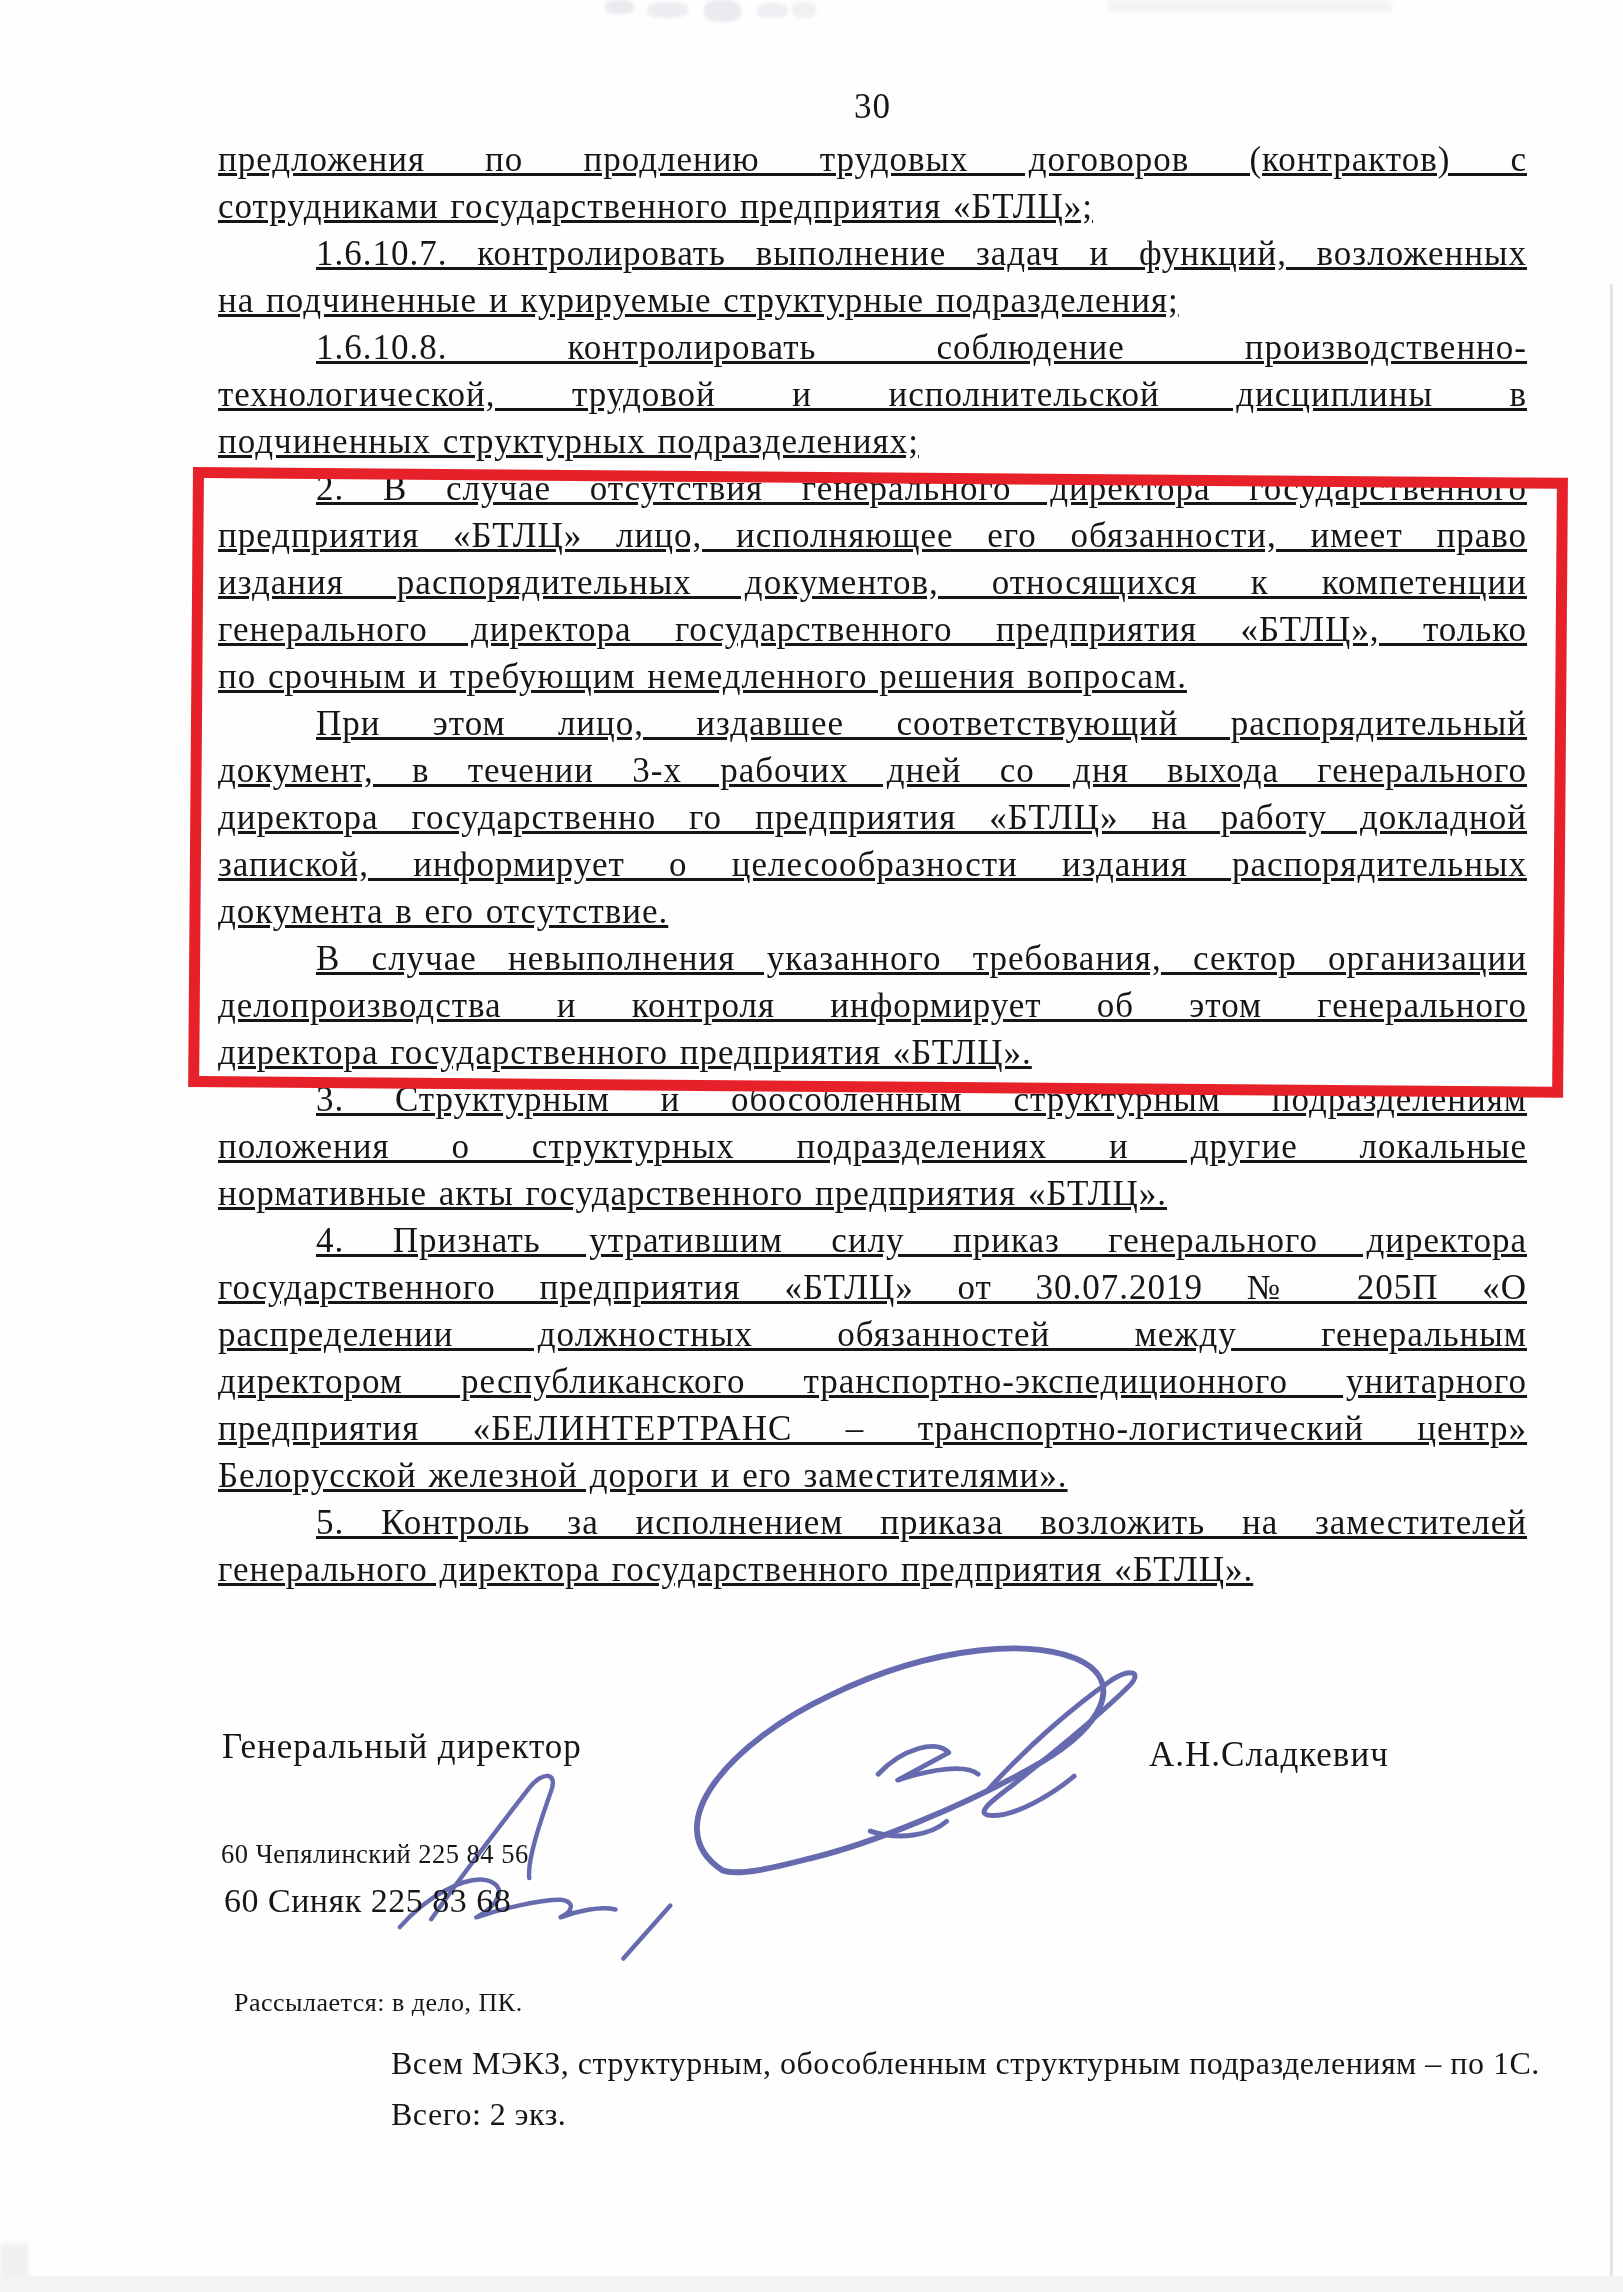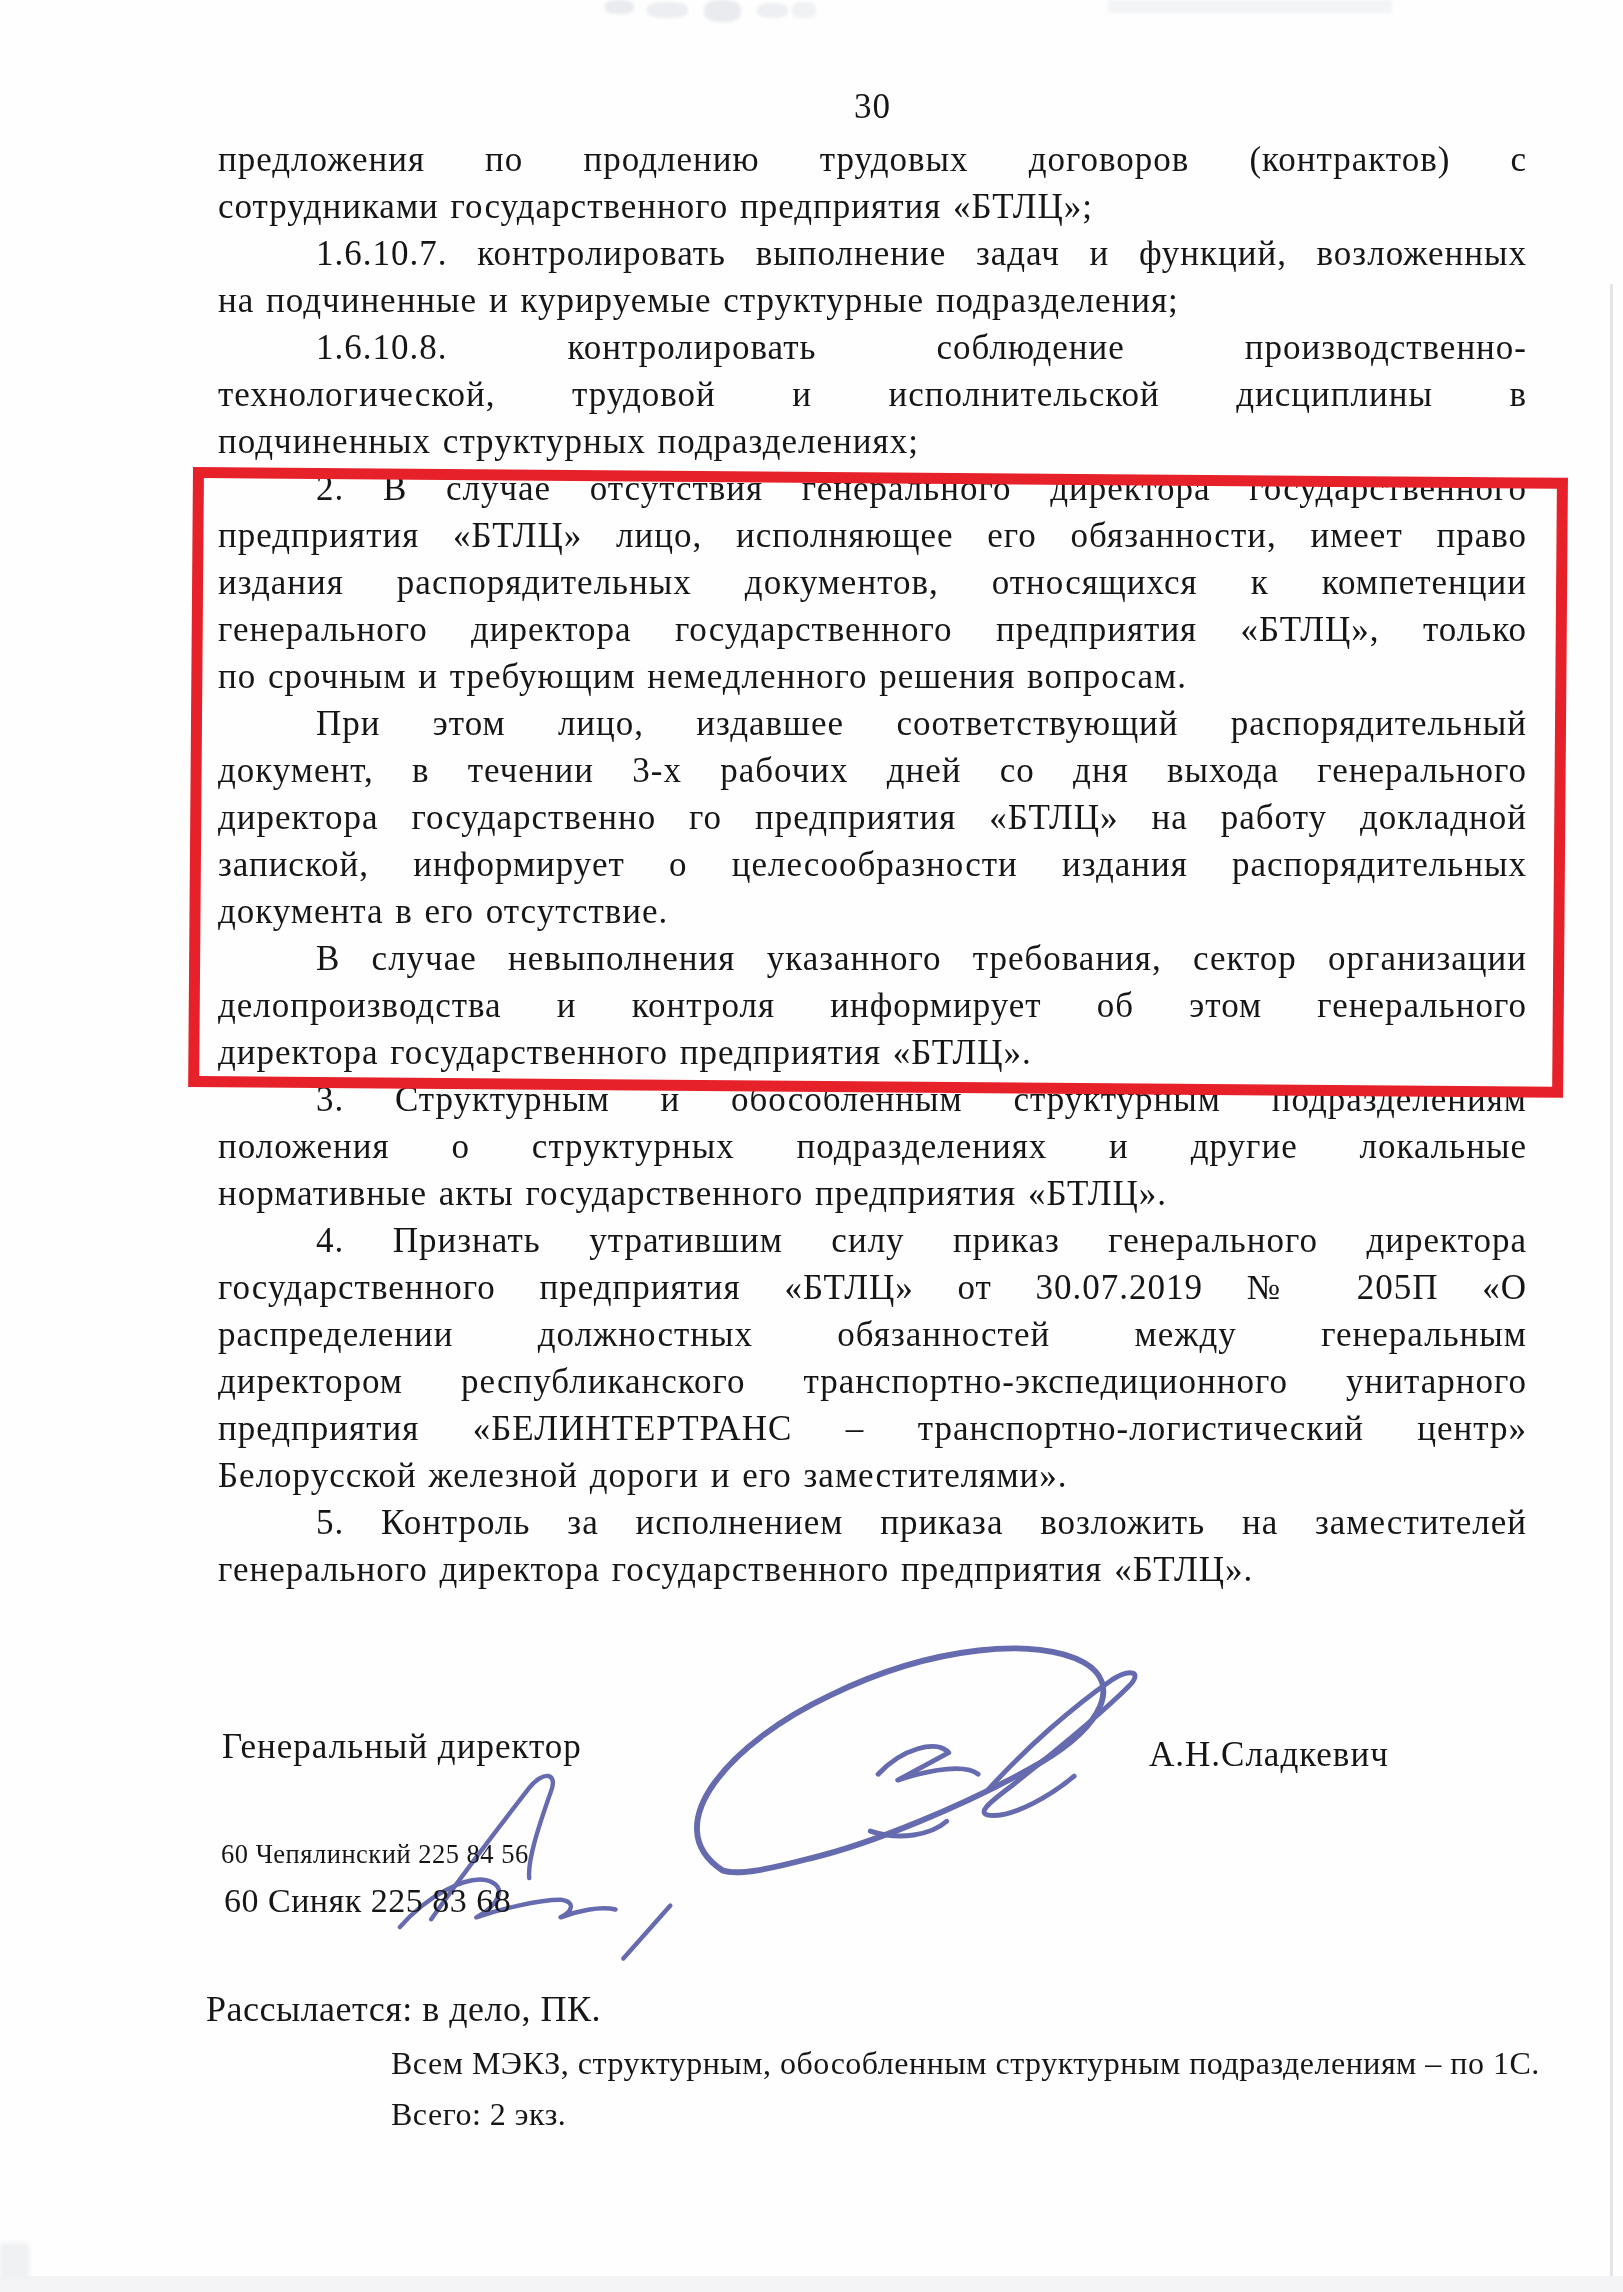--- a/index.html
+++ b/index.html
@@ -28,6 +28,7 @@
     letter-spacing:1px;word-spacing:2px;
     text-align:left;
     white-space:normal;
+    text-decoration:underline;
   }
   .ln.jl{text-align:justify;text-align-last:justify;}
   .ln.fi{text-indent:98px;}

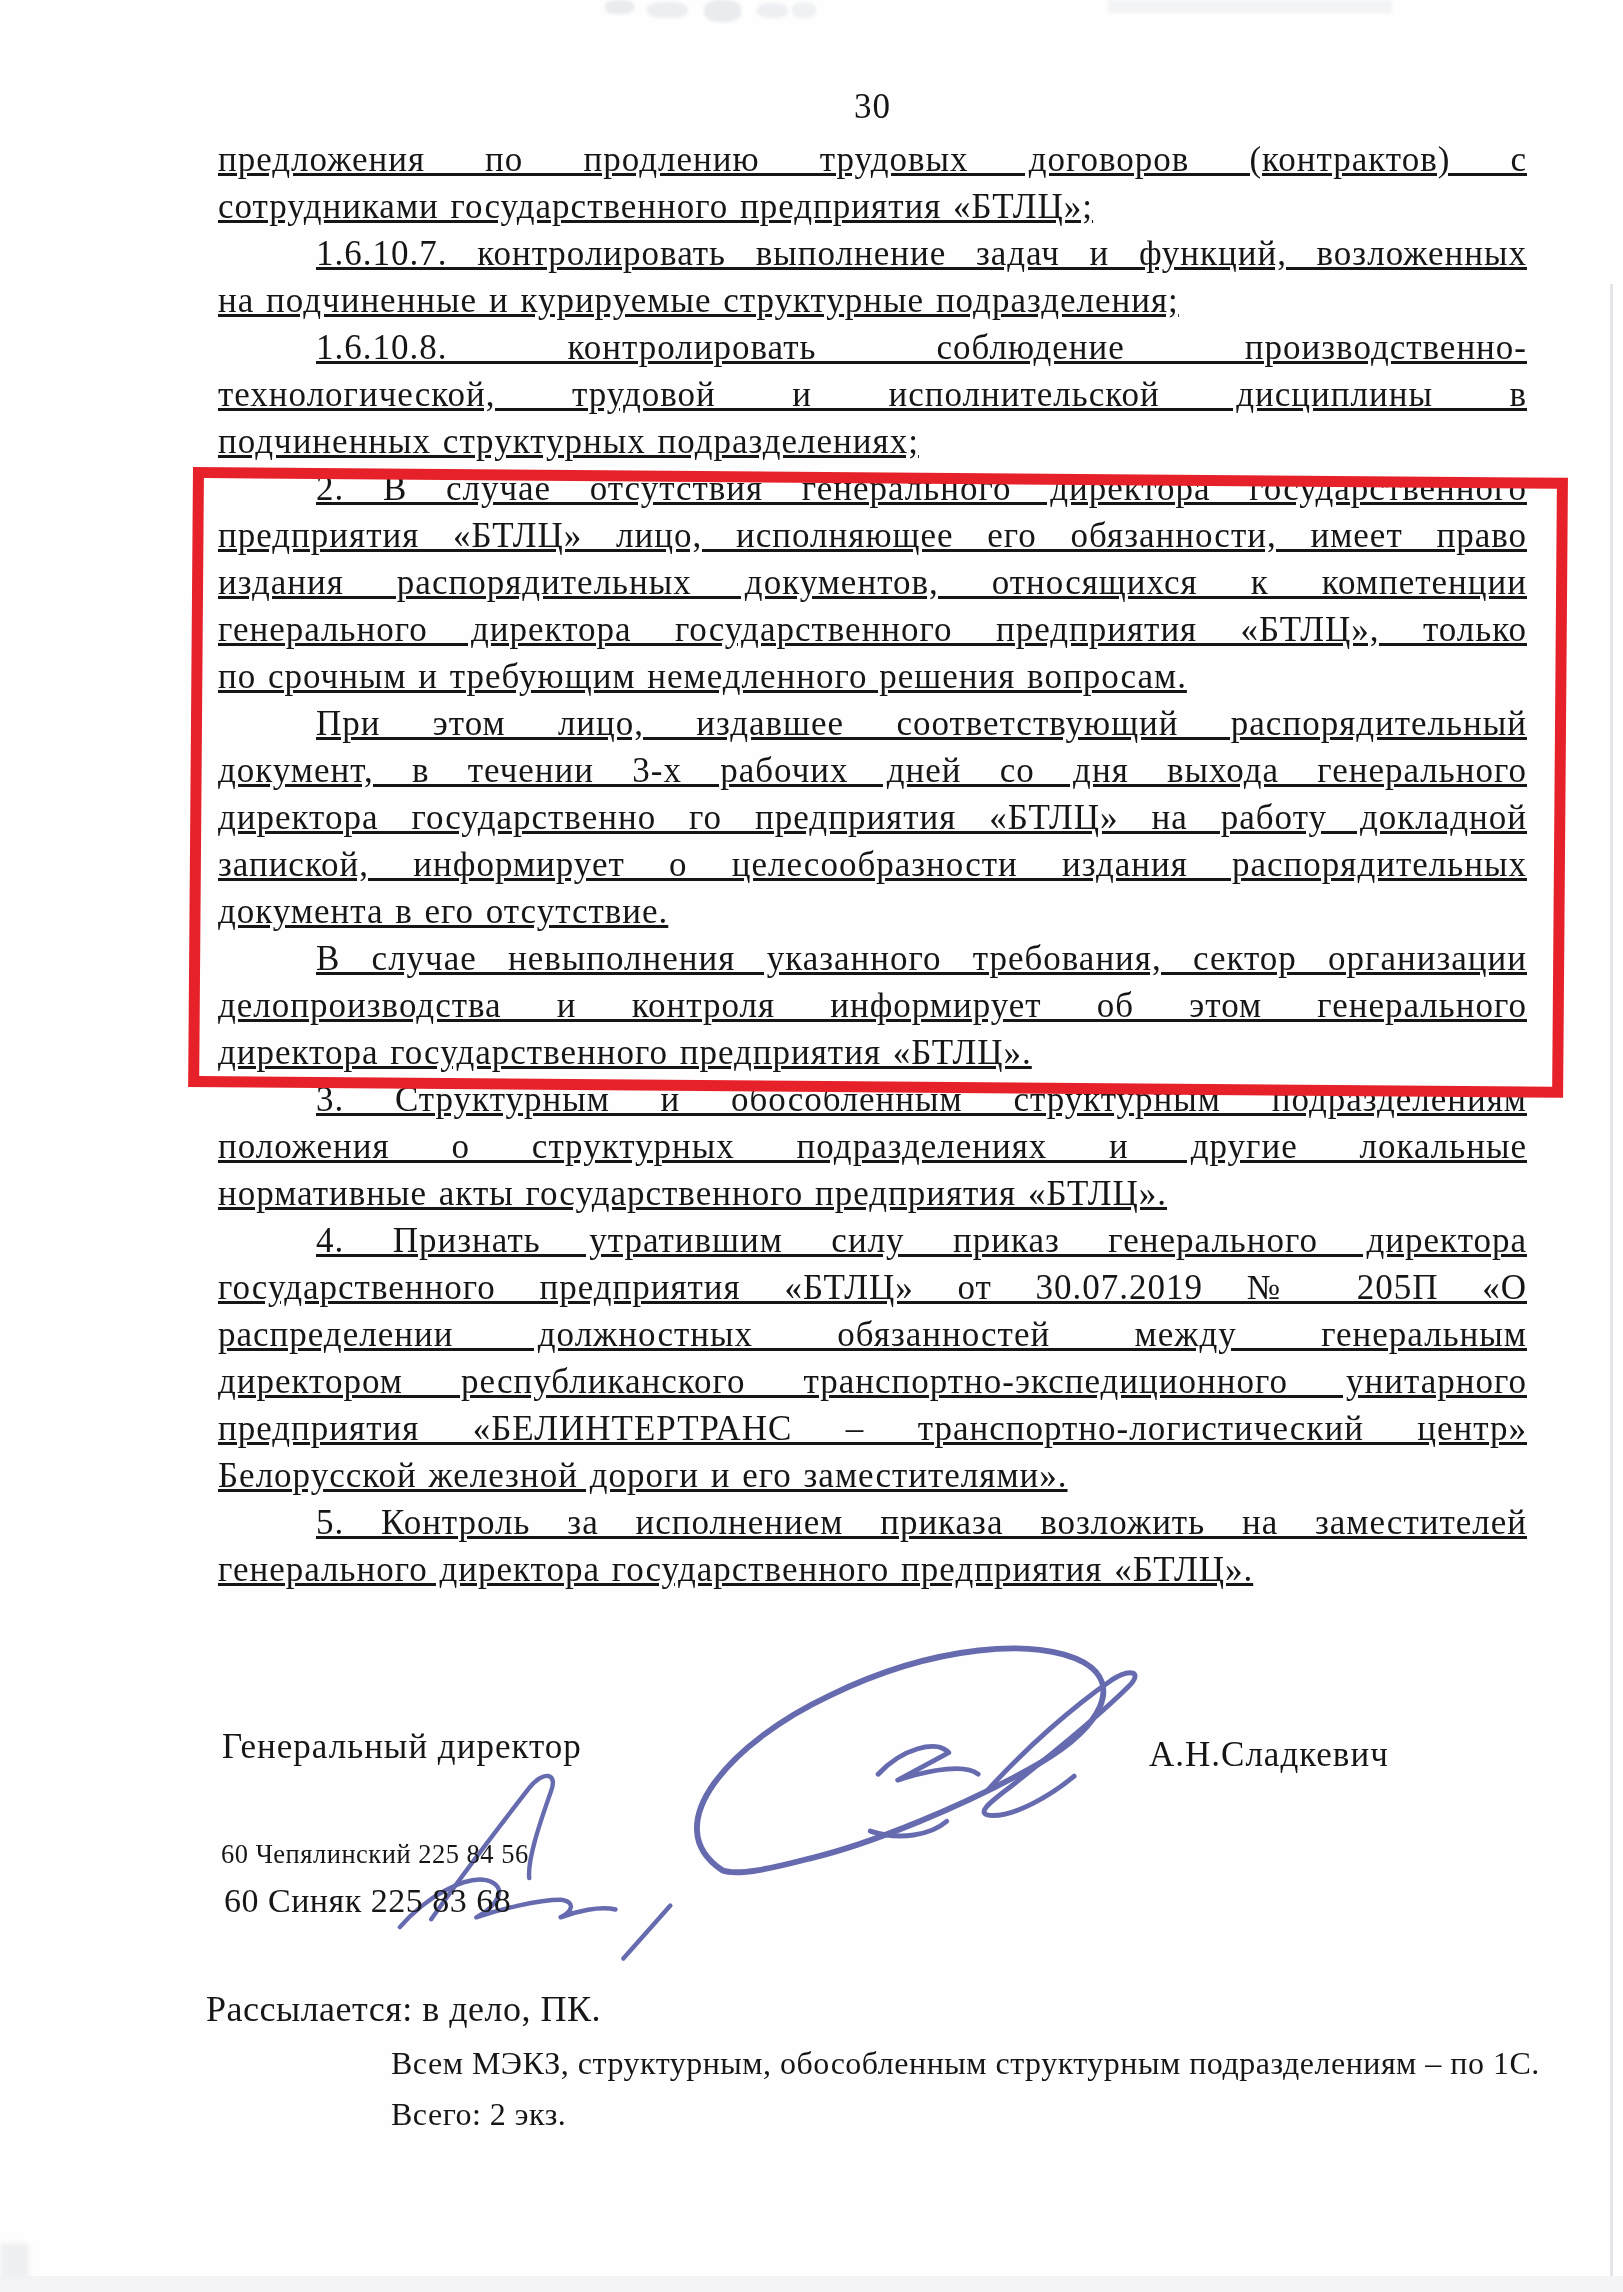--- a/index.html
+++ b/index.html
@@ -59,7 +59,7 @@
   .foot{position:absolute;letter-spacing:0.5px;}
   .f-contact1{left:221px;top:1839px;font-size:26.5px;}
   .f-contact2{left:224px;top:1882px;font-size:34px;}
-  .f-rass{left:206px;top:1988px;font-size:36px;text-align:center;}
+  .f-rass{left:234px;top:1988px;font-size:26px;text-align:center;}
   .f-vsem{left:391px;top:2045px;font-size:32px;}
   .f-vsego{left:391px;top:2096px;font-size:32px;}
   

